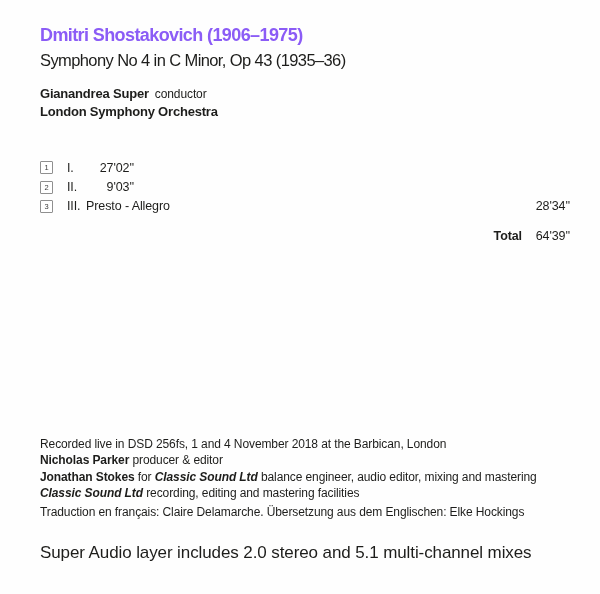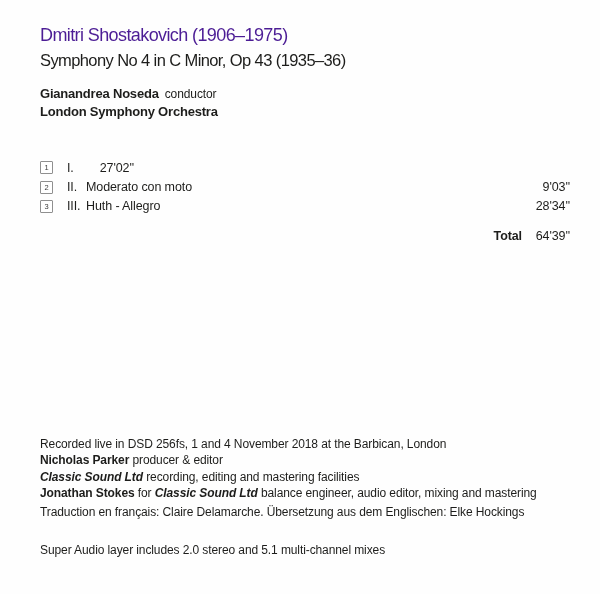--- a/index.html
+++ b/index.html
@@ -15,8 +15,8 @@
   
   .header { position: absolute; left: 40px; top: 25px; right: 30px; }
   .composer {
-    margin: 0; font-size: 18px; font-weight: 400;
-    letter-spacing: -0.6px; color: #4c1d95;
+    margin: 0; font-size: 18px; font-weight: 700;
+    letter-spacing: -0.6px; color: #8b5cf6;
   }
   .work {
     margin: 5px 0 16px 0; font-size: 16.5px; font-weight: 400;

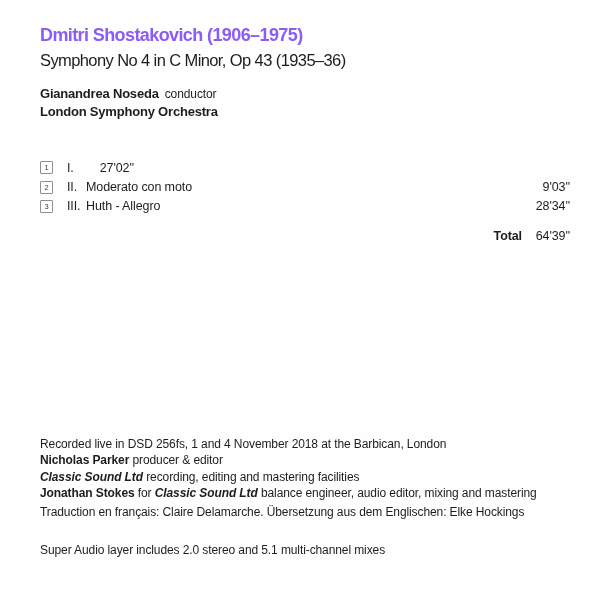--- a/index.html
+++ b/index.html
@@ -86,7 +86,7 @@
 
   <section class="artists">
     <div class="artist-line">
-      <span class="artist-name">Gianandrea Noseda</span><span class="artist-role">conductor</span>
+      <span class="artist-name">Gianandrea Super</span><span class="artist-role">conductor</span>
     </div>
     <div class="artist-line">
       <span class="artist-name">London Symphony Orchestra</span>

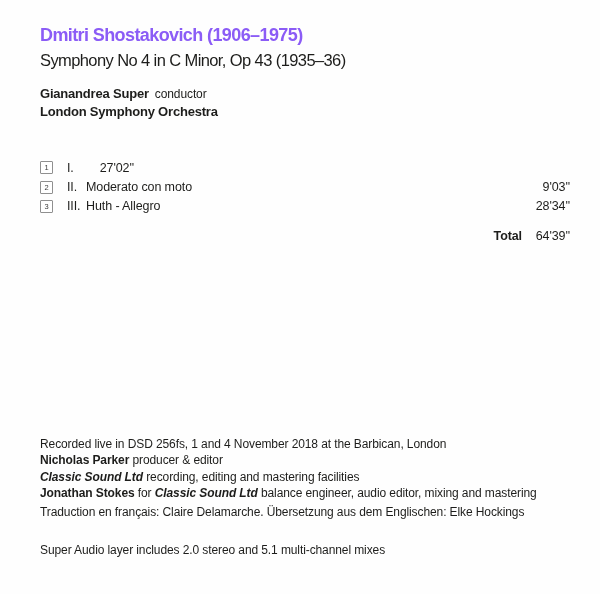--- a/index.html
+++ b/index.html
@@ -103,7 +103,6 @@
   <div class="track-row">
     <span class="track-number-box">2</span>
     <span class="track-movement">II.</span>
-    <span class="track-title">Moderato con moto</span>
     <span class="duration">9'03''</span>
   </div>
 

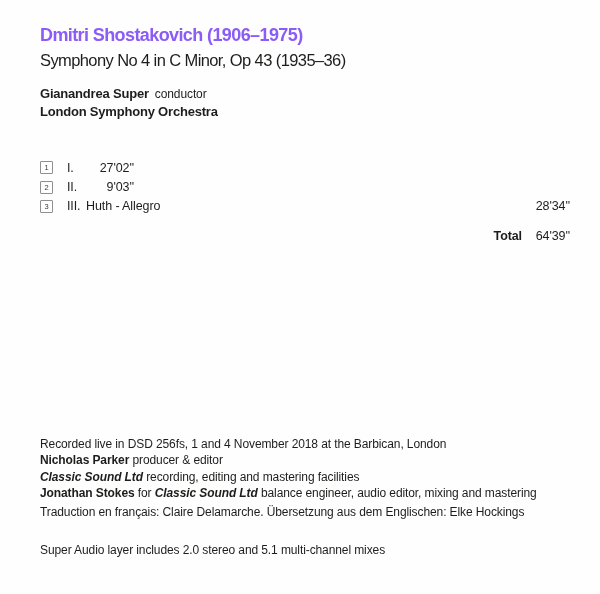--- a/index.html
+++ b/index.html
@@ -109,7 +109,7 @@
   <div class="track-row">
     <span class="track-number-box">3</span>
     <span class="track-movement">III.</span>
-    <span class="track-title">Huth - Allegro</span>
+    <span class="track-title">Presto - Allegro</span>
     <span class="duration">28'34''</span>
   </div>
 </section>

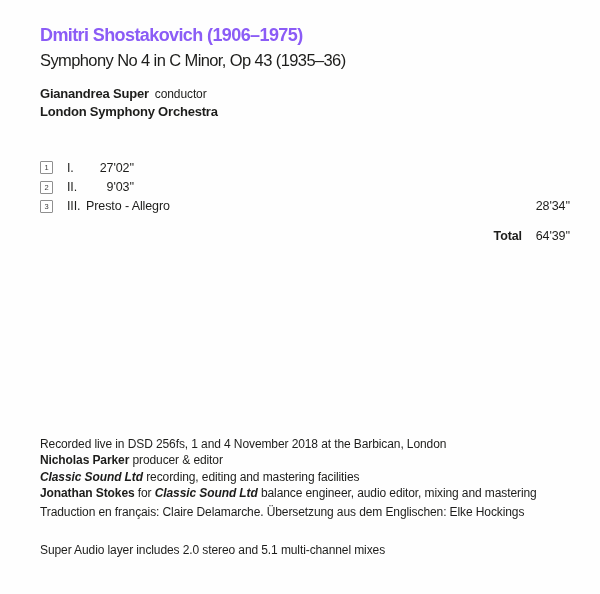--- a/index.html
+++ b/index.html
@@ -122,8 +122,8 @@
   <section class="credits" id="credits">
       <div class="credit-line"><span class="r">Recorded live in DSD 256fs, 1 and 4 November 2018 at the Barbican, London</span></div>
       <div class="credit-line"><span class="b">Nicholas Parker</span><span class="r"> producer &amp; editor</span></div>
+      <div class="credit-line"><span class="b">Jonathan Stokes</span><span class="r"> for </span><span class="bi">Classic Sound Ltd</span><span class="r"> balance engineer, audio editor, mixing and mastering</span></div>
       <div class="credit-line"><span class="bi">Classic Sound Ltd</span><span class="r"> recording, editing and mastering facilities</span></div>
-      <div class="credit-line"><span class="b">Jonathan Stokes</span><span class="r"> for </span><span class="bi">Classic Sound Ltd</span><span class="r"> balance engineer, audio editor, mixing and mastering</span></div>
     </section>
 
   <section class="notes" id="notes">

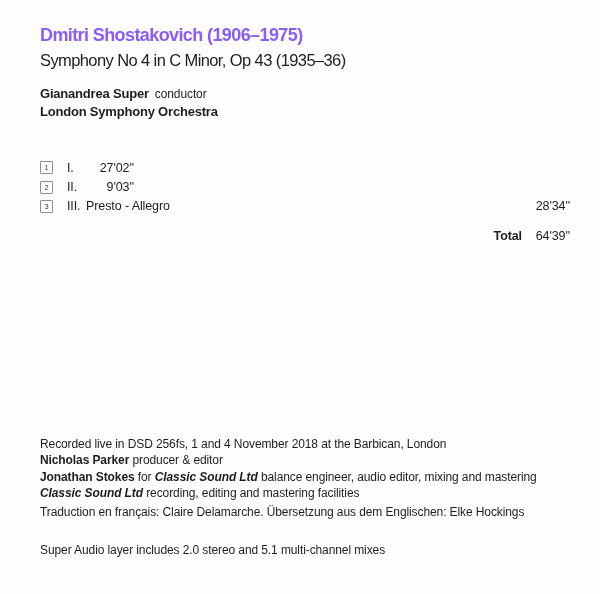--- a/index.html
+++ b/index.html
@@ -71,7 +71,7 @@
   
   .audio-info {
     position: absolute; left: 40px; top: 543px;
-    font-size: 12px; letter-spacing: -0.1px;
+    font-size: 17px; letter-spacing: -0.1px;
   }
 </style>
 </head>

